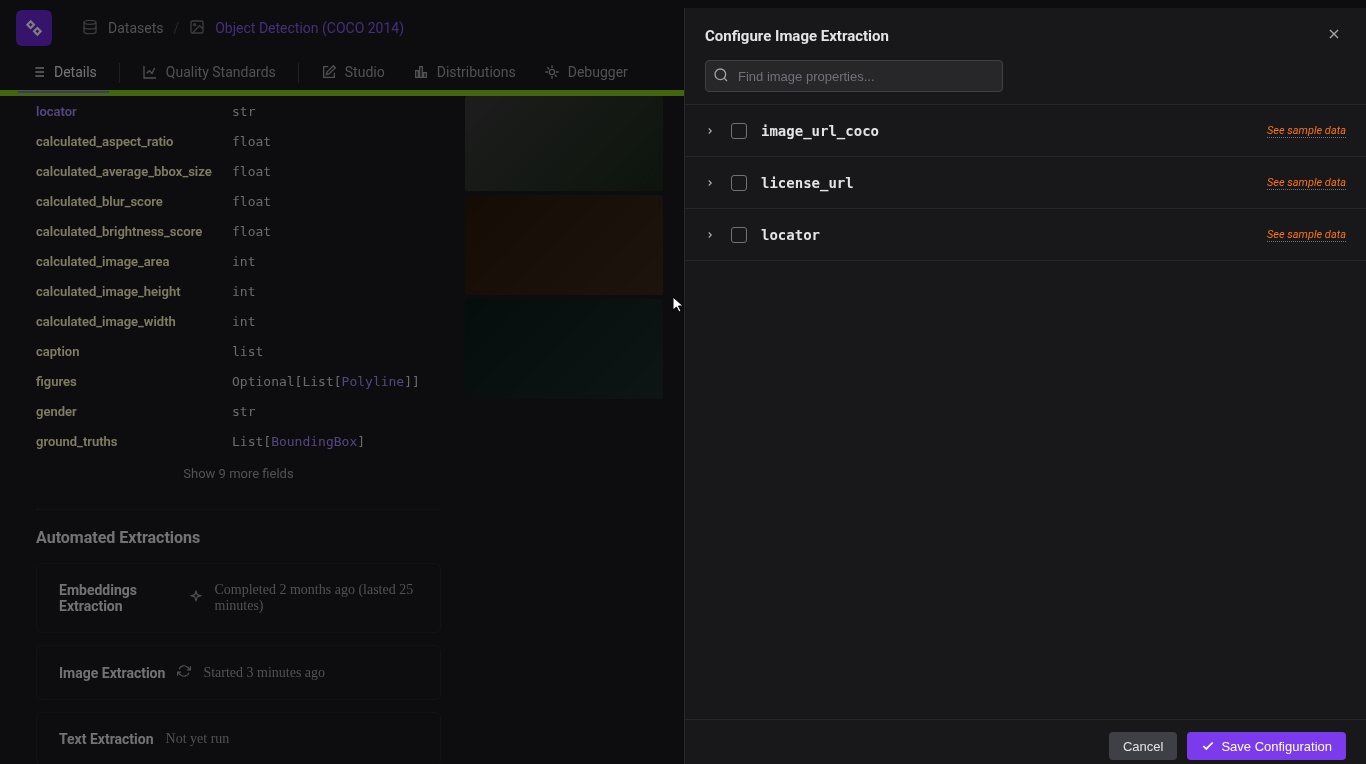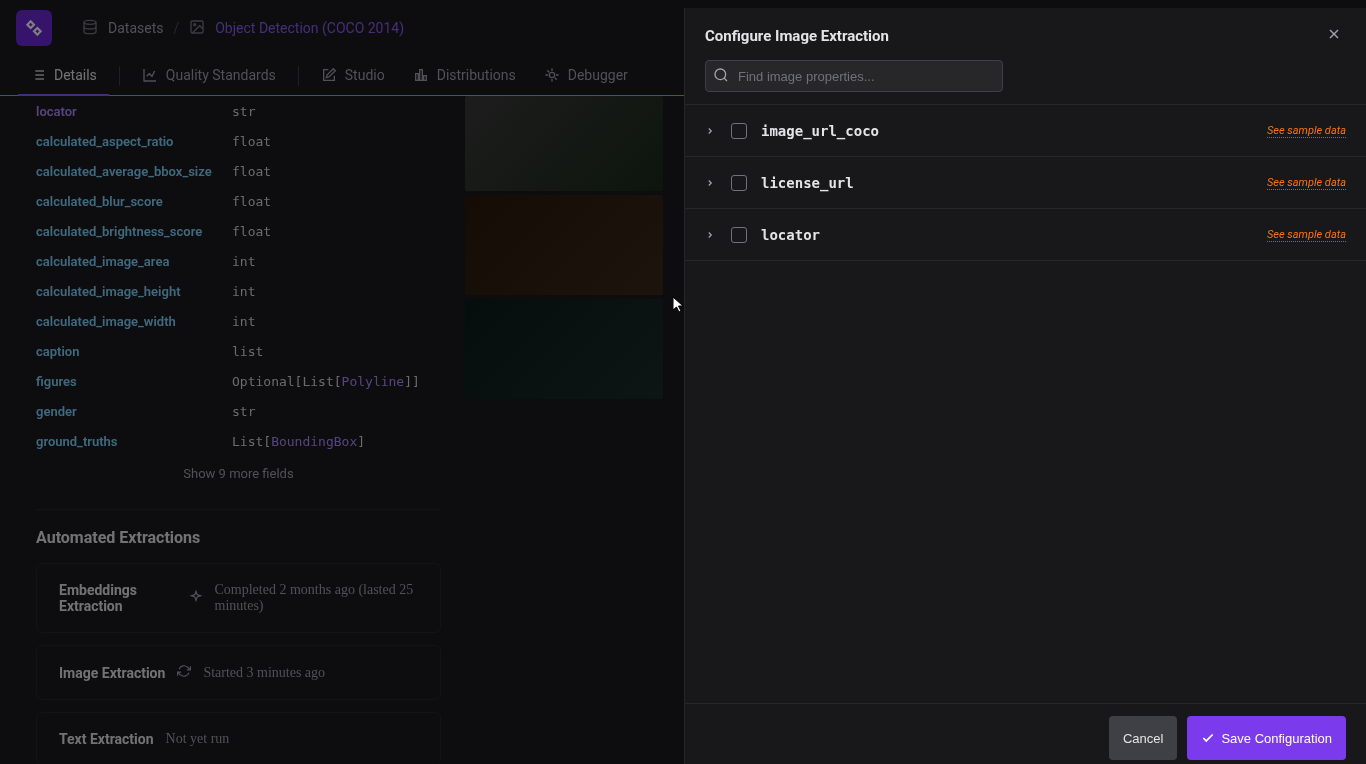--- a/index.html
+++ b/index.html
@@ -44,7 +44,7 @@
   display: flex;
   align-items: center;
   padding: 0 18px;
-  border-bottom: 1px solid #84cc16;
+  border-bottom: 6px solid #84cc16;
   height: 40px;
   gap: 4px;
 }

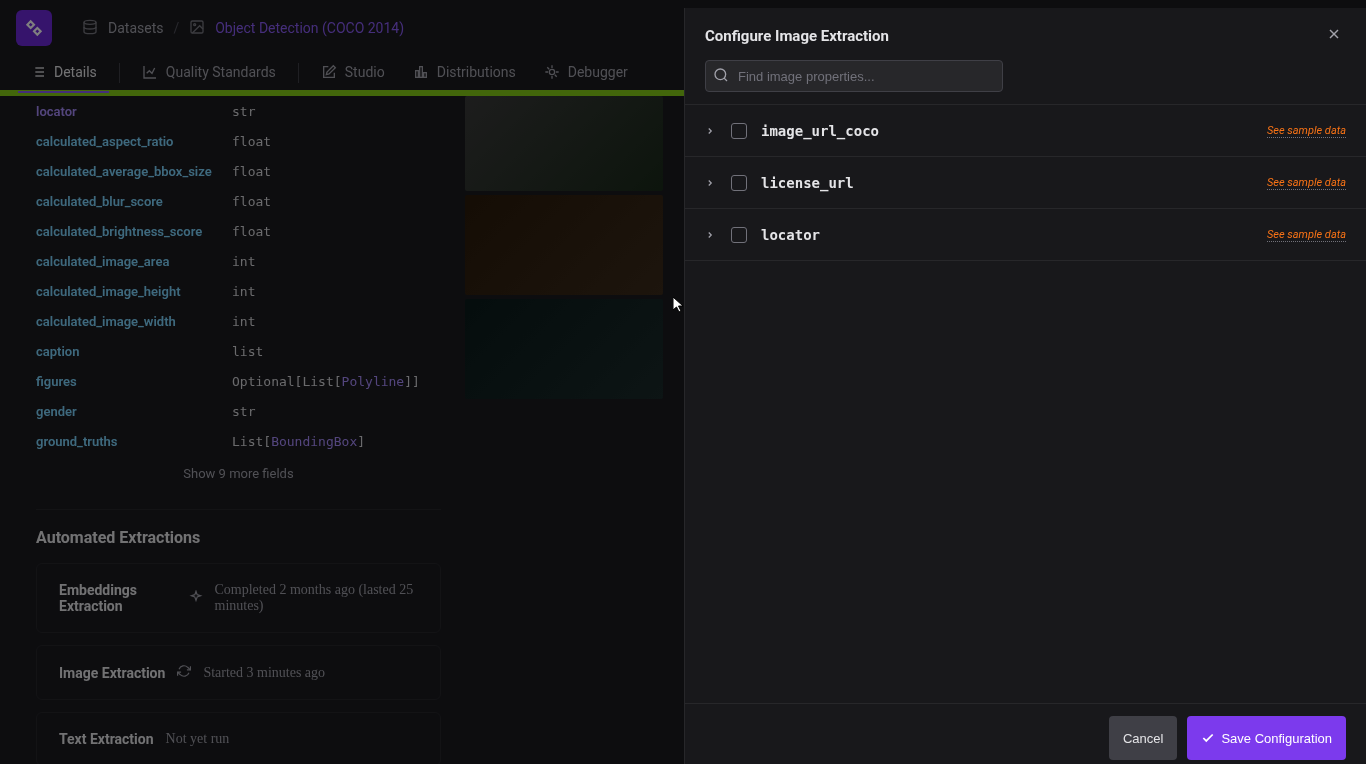--- a/index.html
+++ b/index.html
@@ -82,7 +82,7 @@
 }
 .schema-name {
   flex: 0 0 196px;
-  color: #7dd3fc;
+  color: #fef9c3;
   font-size: 13px;
   font-weight: 600;
 }

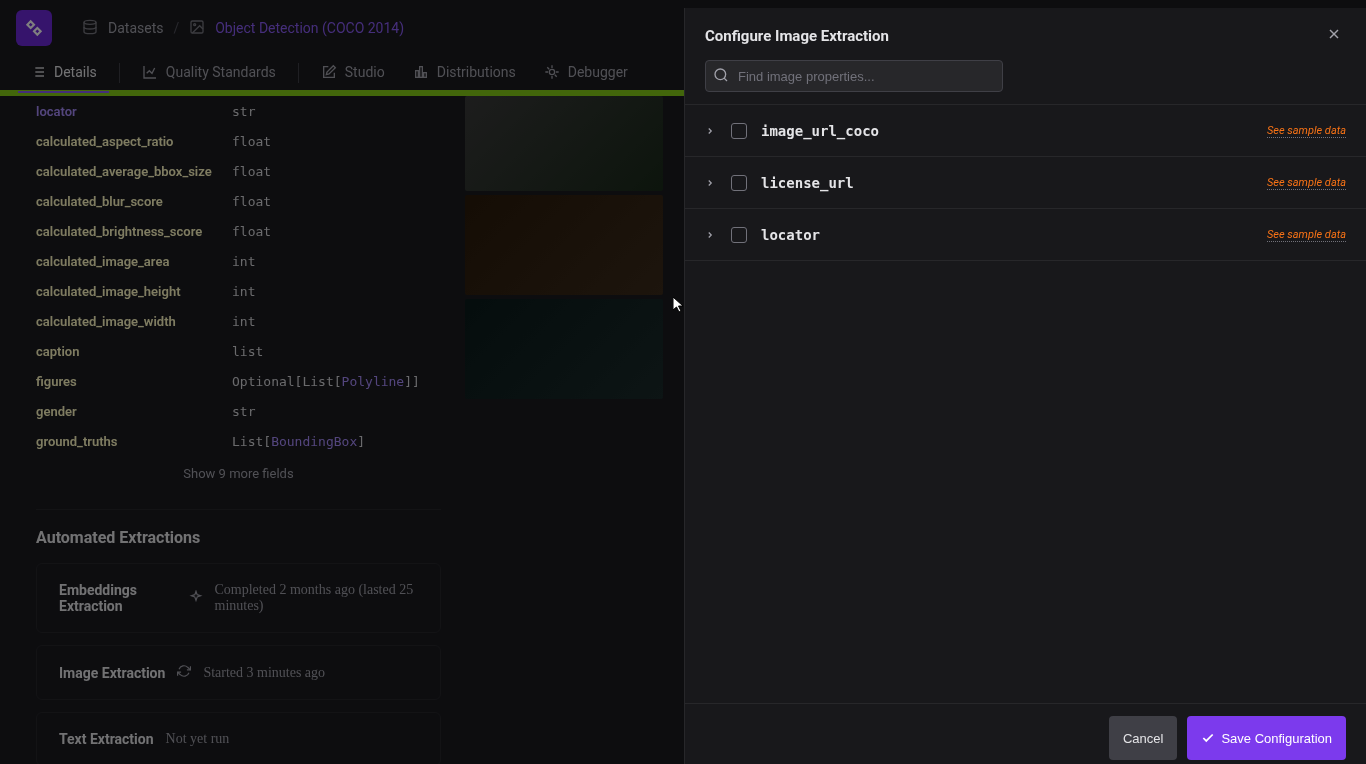--- a/index.html
+++ b/index.html
@@ -240,7 +240,7 @@
   gap: 10px;
 }
 .btn {
-  height: 44px;
+  height: 28px;
   padding: 0 14px;
   border-radius: 4px;
   border: none;

